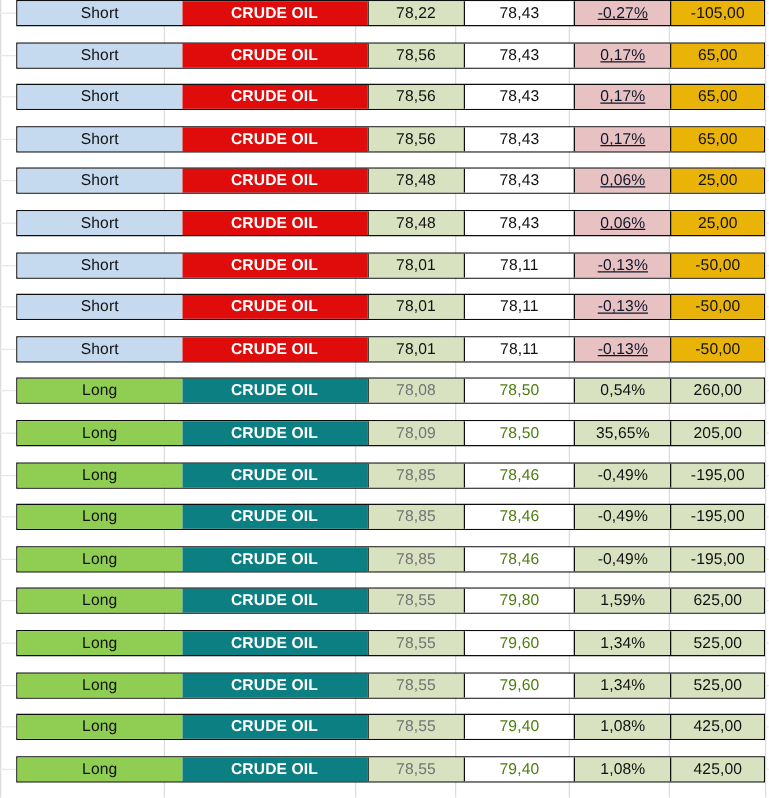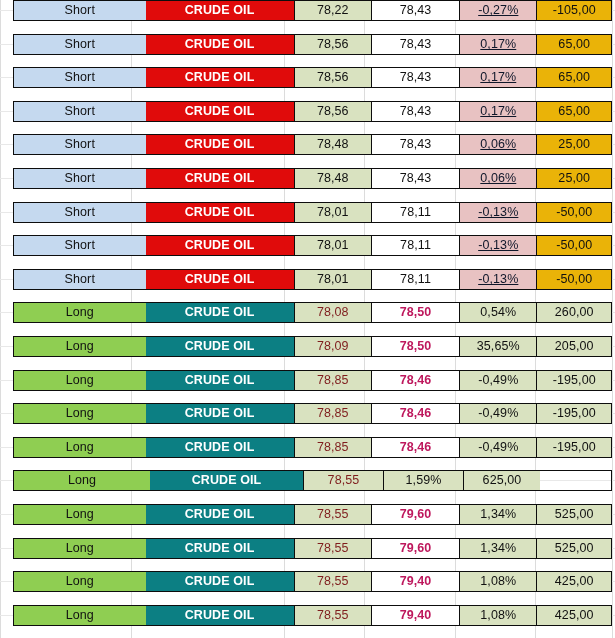--- a/index.html
+++ b/index.html
@@ -85,7 +85,7 @@
   
   .long .c-side  { background: #8fce52; color: #111111; }
   .long .c-instr { background: #0c7f83; color: #ffffff; font-weight: bold; }
-  .long .c-open  { background: #d9e2c0; color: #7f1d1d; }
+  .long .c-open  { background: #d9e2c0; color: #737373; }
   .long .c-close { background: #ffffff; color: #be185d; font-weight: bold; }
   .long .c-pct   { background: #d9e2c0; color: #111111; }
   .long .c-pl    { background: #d9e2c0; color: #111111; }

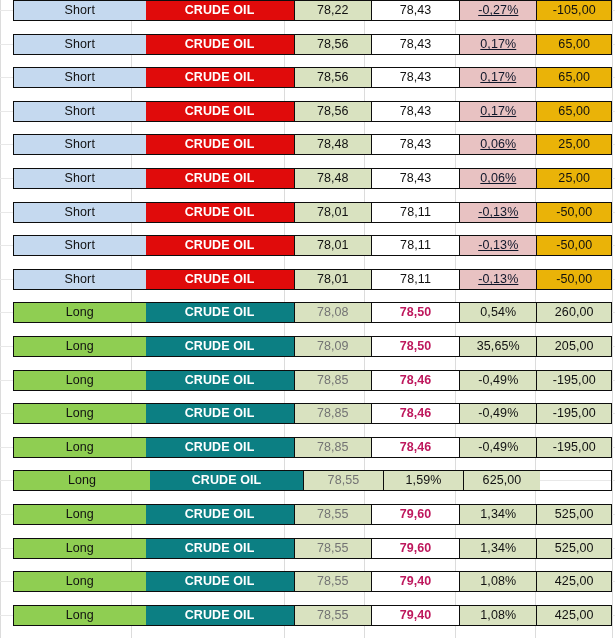--- a/index.html
+++ b/index.html
@@ -86,7 +86,7 @@
   .long .c-side  { background: #8fce52; color: #111111; }
   .long .c-instr { background: #0c7f83; color: #ffffff; font-weight: bold; }
   .long .c-open  { background: #d9e2c0; color: #737373; }
-  .long .c-close { background: #ffffff; color: #be185d; font-weight: bold; }
+  .long .c-close { background: #ffffff; color: #4d7c0f; }
   .long .c-pct   { background: #d9e2c0; color: #111111; }
   .long .c-pl    { background: #d9e2c0; color: #111111; }
 

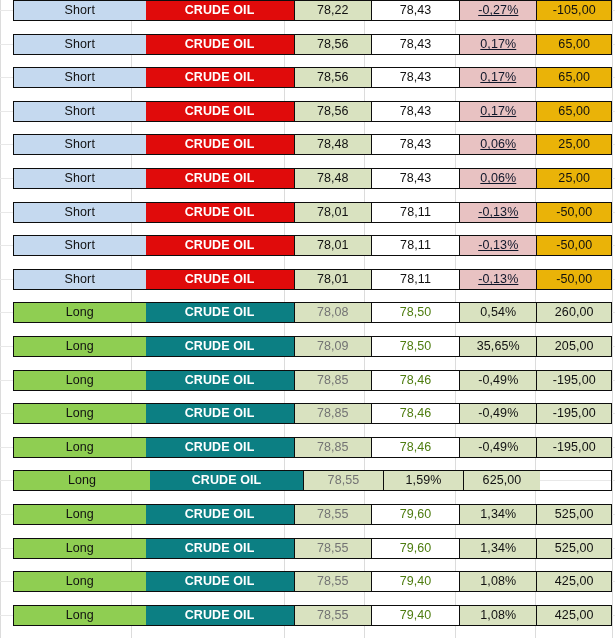--- a/index.html
+++ b/index.html
@@ -243,6 +243,7 @@
         <div class="cell c-side">Long</div>
         <div class="cell c-instr">CRUDE OIL</div>
         <div class="cell c-open">78,55</div>
+        <div class="cell c-close">79,80</div>
         <div class="cell c-pct">1,59%</div>
         <div class="cell c-pl">625,00</div>
       </div>

